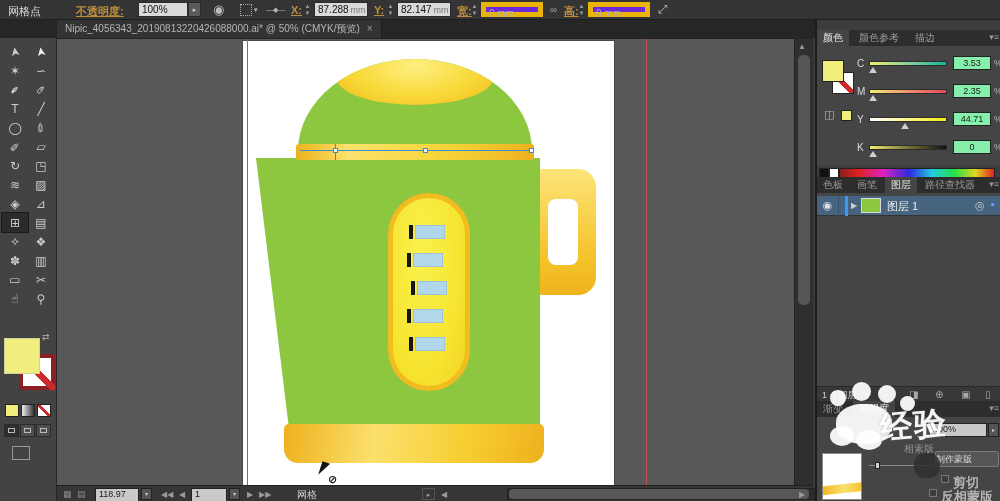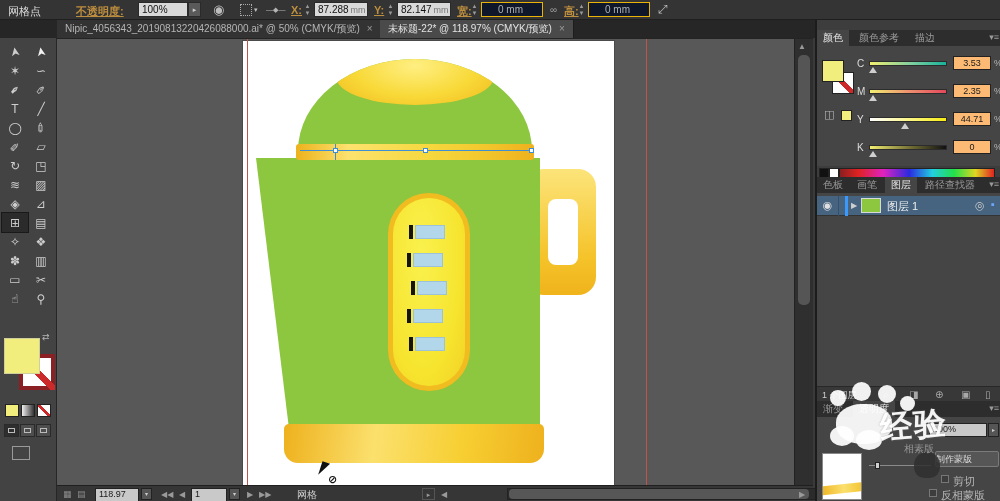--- a/index.html
+++ b/index.html
@@ -12,7 +12,7 @@
   #topbar .lbl { color:#dcdcdc; top:4px; font-size:11px; }
   #topbar .orange { color:#bd8e3e; text-decoration:underline;font-weight:bold; }
   .fieldlight { background:#d9d9d9; border:1px solid #2a2a2a; color:#111; font-size:10px; padding:1px 3px; height:15px; top:2px; }
-  .fielddark  { background:#0f172a; border:1px solid #eab308; color:#b0b0b0; font-size:10px; padding:1px 16px; height:15px; top:2px; }
+  .fielddark  { background:#6d28d9; border:5px solid #eab308; color:#b0b0b0; font-size:10px; padding:1px 3px; height:15px; top:2px; }
   .dropbtn { width:13px; height:15px; top:2px; background:#5a5a5a; border:1px solid #2a2a2a; color:#cfcfcf; font-size:7px; text-align:center; line-height:14px; }
   .stepper { top:3px; width:9px; height:14px; color:#9a9a9a; font-size:6px; line-height:7px; text-align:center; }
   .unit { color:#777; font-size:9px; margin-left:2px; }

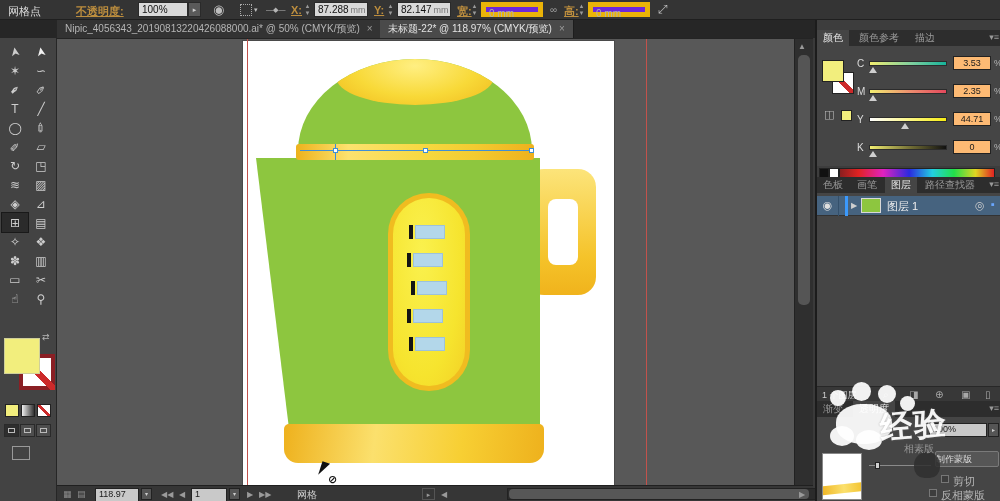--- a/index.html
+++ b/index.html
@@ -170,9 +170,6 @@
   <div class="abs doctab" style="left:57px">
     <span>Nipic_4056343_20190813220426088000.ai* @ 50% (CMYK/预览)</span><span class="x">×</span>
   </div>
-  <div class="abs doctab active" style="left:380px">
-    <span>未标题-22* @ 118.97% (CMYK/预览)</span><span class="x">×</span>
-  </div>
 </div>
 
 <div id="toolbar" class="abs">

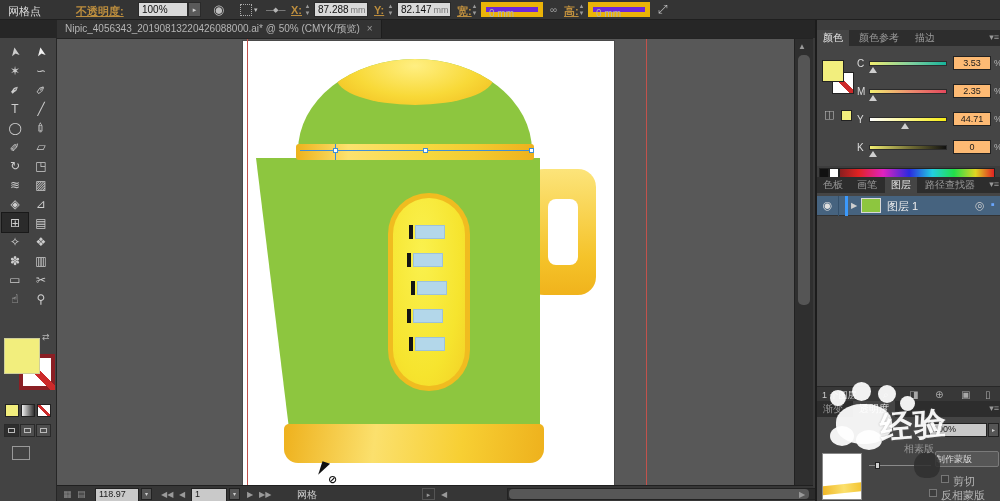--- a/index.html
+++ b/index.html
@@ -106,7 +106,7 @@
   .ct-y { background:linear-gradient(90deg,#ffffff,#f6ec13); }
   .ct-k { background:linear-gradient(90deg,#f2ee71,#6e6a33 55%,#111); }
   .cthumb { width:0; height:0; border-left:4px solid transparent; border-right:4px solid transparent; border-bottom:6px solid #cfcfcf; }
-  .cval { width:38px; height:14px; background:#fdba74; border:1px solid #222; color:#1a1a1a; font-size:9px; text-align:center; line-height:13px; }
+  .cval { width:38px; height:14px; background:#86efac; border:1px solid #222; color:#1a1a1a; font-size:9px; text-align:center; line-height:13px; }
   .pct { color:#b5b5b5; font-size:9px; }
   #spectrum { left:22px; top:122px; width:156px; height:14px; border:1px solid #222;
       background:linear-gradient(90deg,#8a1f1f,#e02222 12%,#e022c0 28%,#2a2ae0 45%,#22cfe0 60%,#22e04a 74%,#e0d622 88%,#e02222); }

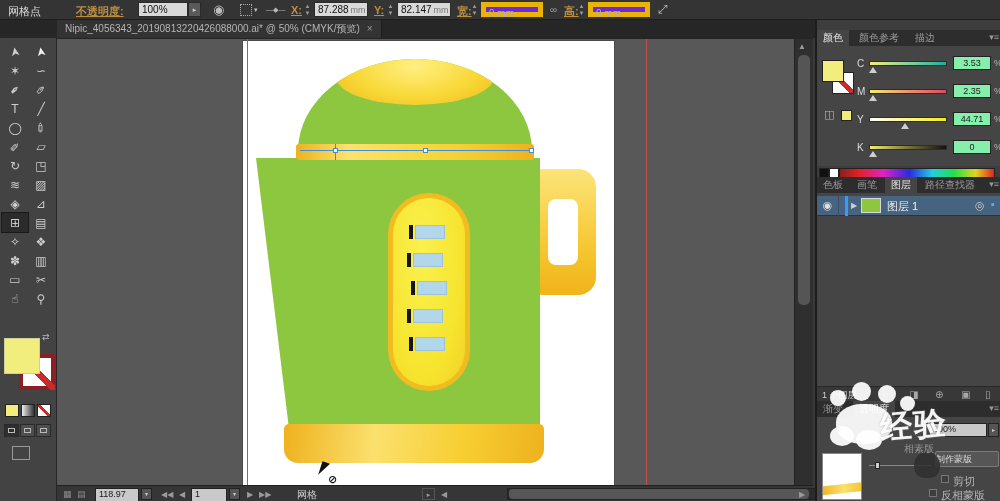--- a/index.html
+++ b/index.html
@@ -128,7 +128,7 @@
   .maskbtn { left:118px; top:34px; width:64px; height:16px; background:#565656; border:1px solid #7a7a7a; border-radius:2px;
       color:#d8d8d8; font-size:9px; text-align:left; line-height:15px; }
   .chk { width:8px; height:8px; border:1px solid #777; background:#3d3d3d; }
-  .chklbl { color:#b5b5b5; font-size:11px; }
+  .chklbl { color:#b5b5b5; font-size:13px;font-weight:bold; }
 
   
   #watermark { left:812px; top:378px; width:188px; height:123px; z-index:50; pointer-events:none; }

